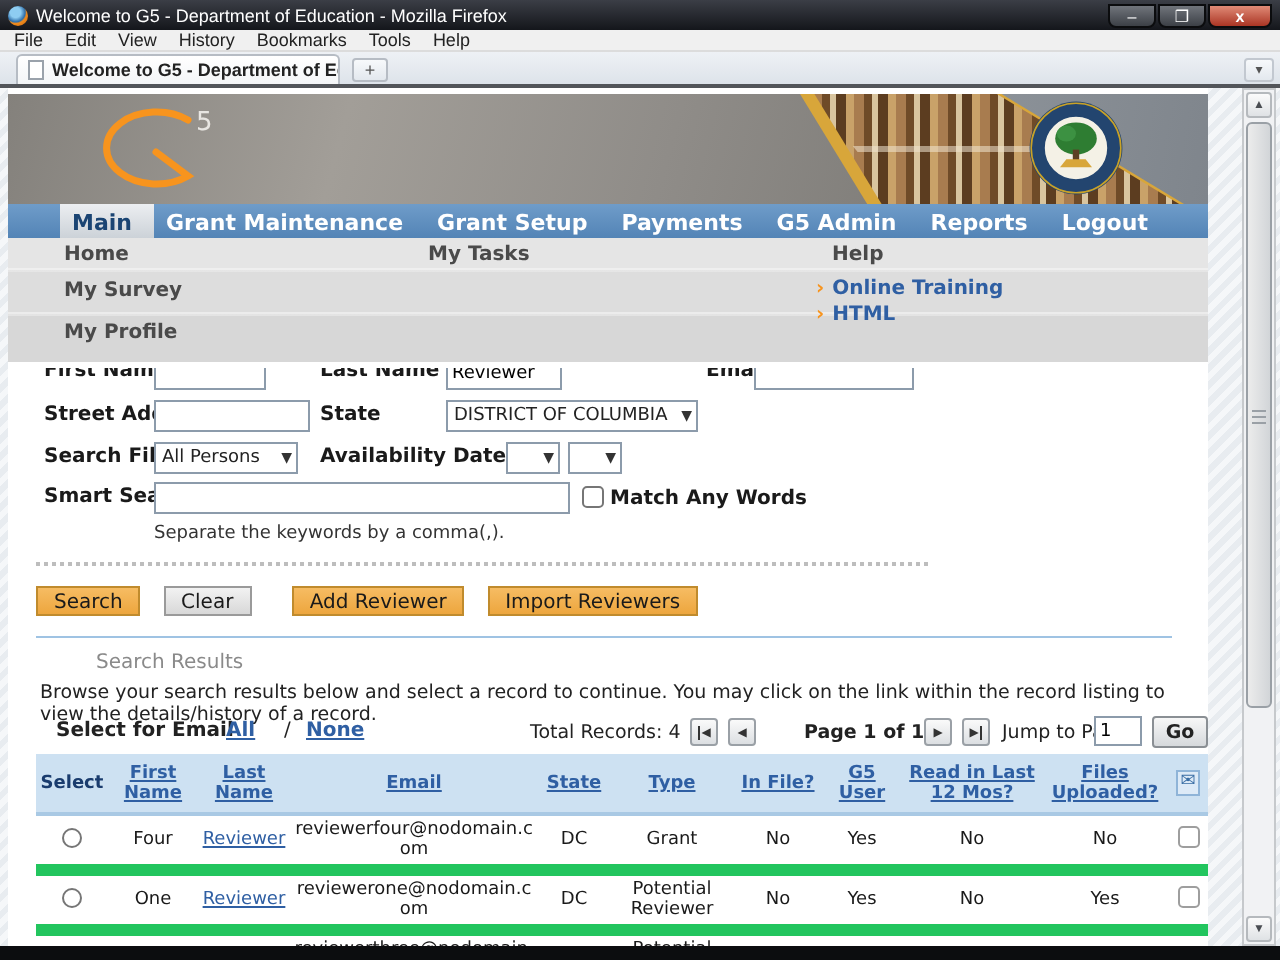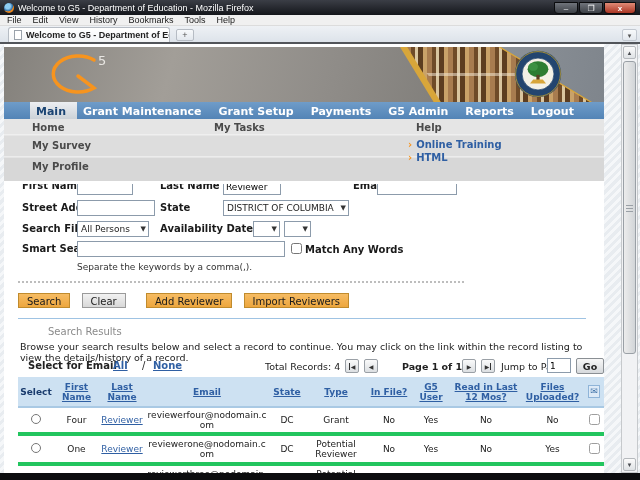--- a/index.html
+++ b/index.html
@@ -145,7 +145,7 @@
     border-bottom:2px solid #a9c9e4; }
   .gtable th.noline { text-decoration:none; color:#1a3c6e; }
   .gtable td { font-size:9px; text-align:center; vertical-align:middle; padding:2px 1px;
-    border-bottom:4px solid #22c55e; color:#1a1a1a; word-wrap:break-word; }
+    border-bottom:6px solid #22c55e; color:#1a1a1a; word-wrap:break-word; }
   .gtable a { color:#2f5fa3; text-decoration:underline; }
   .env { display:inline-block; border:1px solid #8fb4d8; background:#ddeaf7; color:#3a6ea5;
     font-size:9px; line-height:11px; padding:0 1px; }

